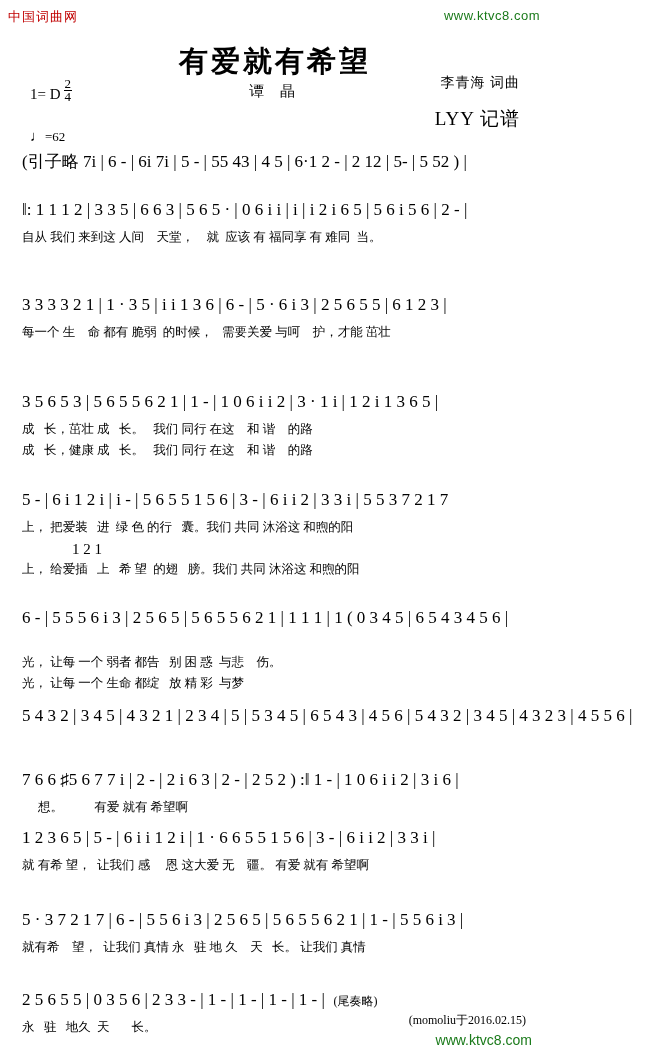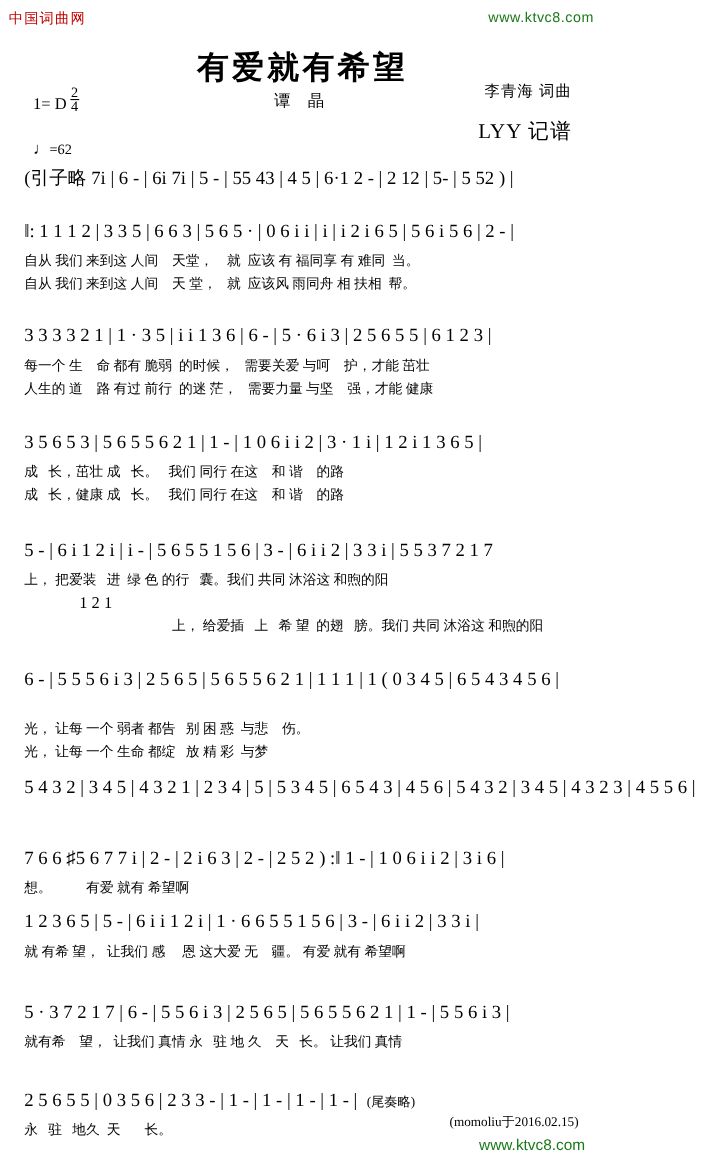--- a/index.html
+++ b/index.html
@@ -97,7 +97,6 @@
   <div class="sys" style="top:200px;">
     <div class="notes">‖: 1 1 1 2 | 3 3 5 | 6 6 3 | 5 6 5 · | 0 6 i i | i | i 2 i 6 5 | 5 6 i 5 6 | 2 - |</div>
     <div class="lyr" style="margin-top:9px;">自从 我们 来到这 人间    天堂，    就  应该 有 福同享 有 难同  当。</div>
-    <div class="lyr" style="margin-top:5px;">自从 我们 来到这 人间    天 堂，   就  应该风 雨同舟 相 扶相  帮。</div>
   </div>
 
   <div class="sys" style="top:295px;">

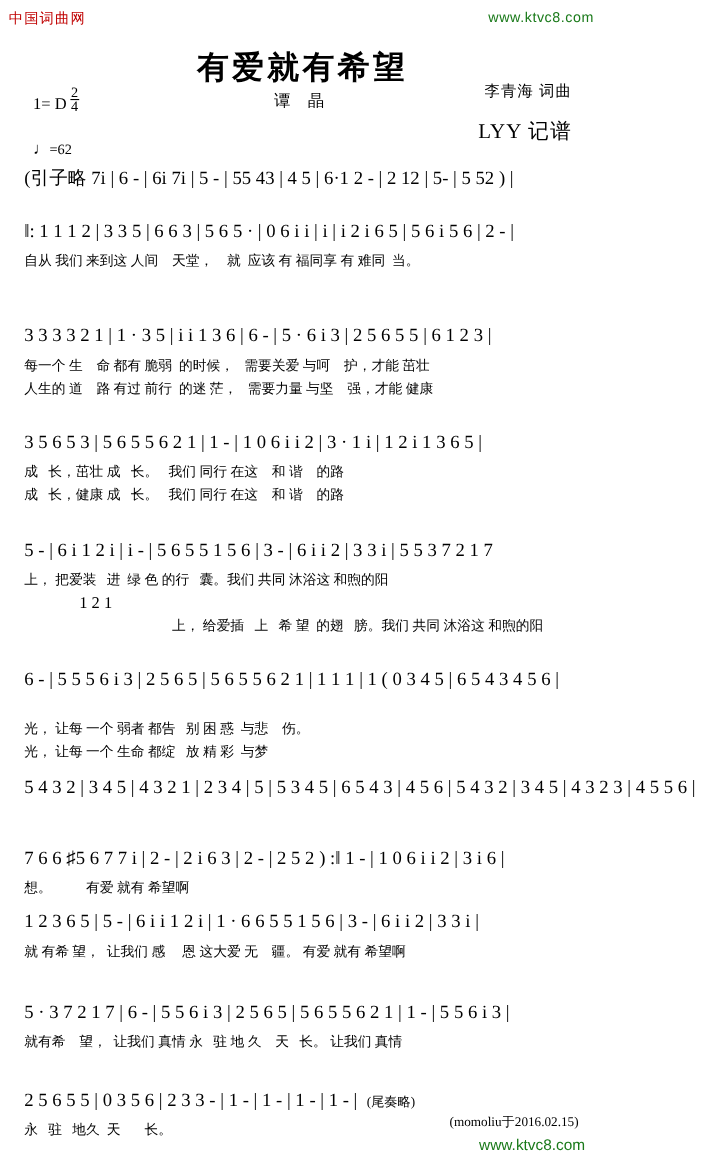--- a/index.html
+++ b/index.html
@@ -102,7 +102,6 @@
   <div class="sys" style="top:295px;">
     <div class="notes">3 3 3 3 2 1 | 1 · 3 5 | i i 1 3 6 | 6 - | 5 · 6 i 3 | 2 5 6 5 5 | 6 1 2 3 |</div>
     <div class="lyr" style="margin-top:9px;">每一个 生    命 都有 脆弱  的时候，   需要关爱 与呵    护，才能 茁壮</div>
-    <div class="lyr" style="margin-top:5px;">人生的 道    路 有过 前行  的迷 茫，   需要力量 与坚    强，才能 健康</div>
   </div>
 
   <div class="sys" style="top:392px;">

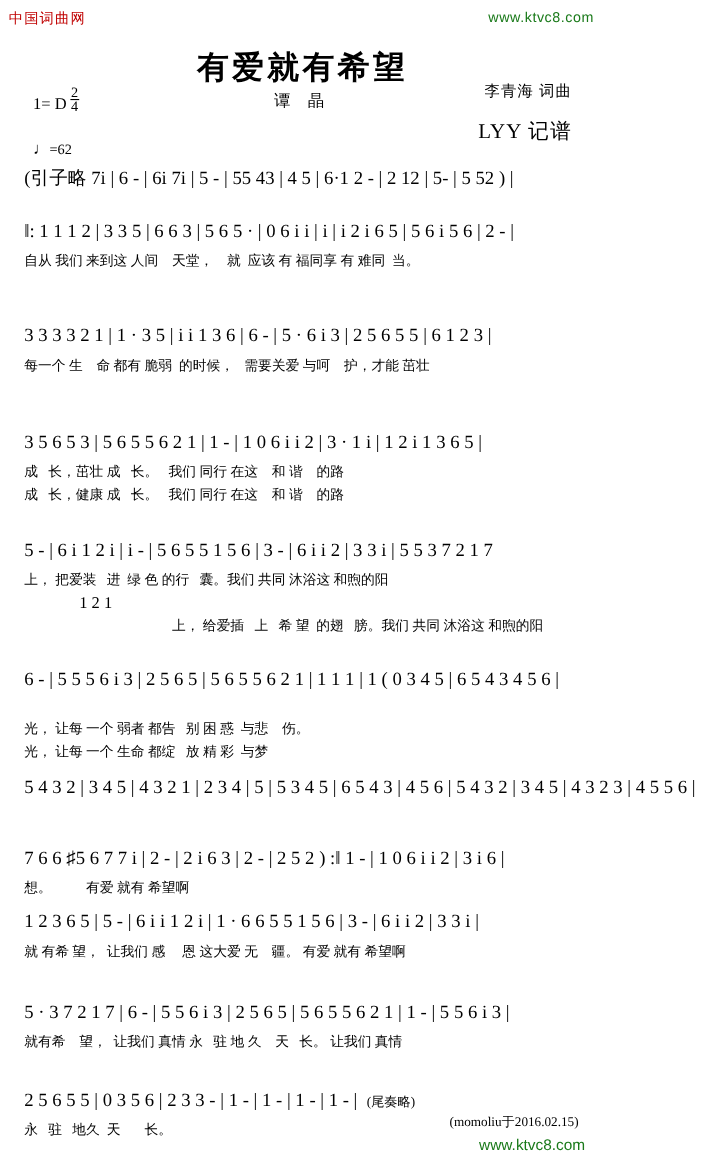--- a/index.html
+++ b/index.html
@@ -114,7 +114,7 @@
     <div class="notes">5 - | 6 i 1 2 i | i - | 5 6 5 5 1 5 6 | 3 - | 6 i i 2 | 3 3 i | 5 5 3 7 2 1 7</div>
     <div class="lyr" style="margin-top:9px;">上， 把爱装   进  绿 色 的行   囊。我们 共同 沐浴这 和煦的阳</div>
     <div class="notes" style="margin-top:6px;margin-left:50px;font-size:15px;">1 2 1</div>
-    <div class="lyr" style="margin-top:3px;text-align:center;">上， 给爱插   上   希 望  的翅   膀。我们 共同 沐浴这 和煦的阳</div>
+    <div class="lyr" style="margin-top:3px;">上， 给爱插   上   希 望  的翅   膀。我们 共同 沐浴这 和煦的阳</div>
   </div>
 
   <div class="sys" style="top:608px;">

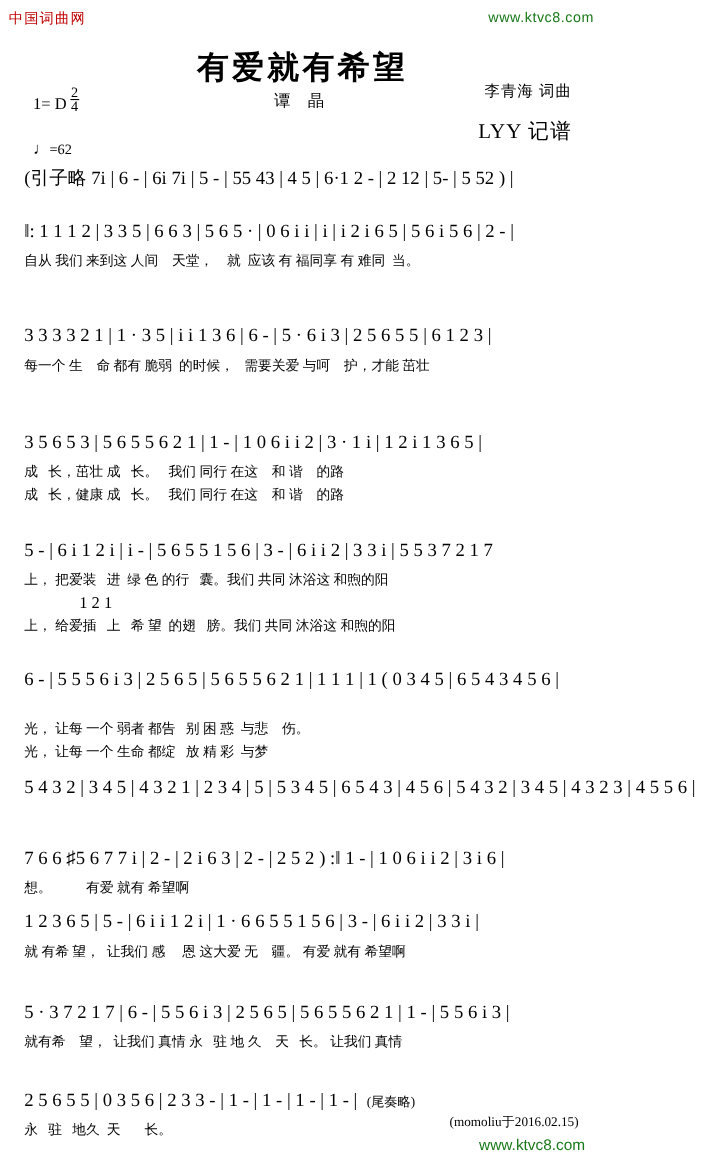--- a/index.html
+++ b/index.html
@@ -129,7 +129,7 @@
 
   <div class="sys" style="top:770px;">
     <div class="notes">7 6 6 ♯5 6 7 7 i | 2 - | 2 i 6 3 | 2 - | 2 5 2 ) :‖ 1 - | 1 0 6 i i 2 | 3 i 6 |</div>
-    <div class="lyr" style="margin-top:9px;">想。          有爱 就有 希望啊</div>
+    <div class="lyr" style="margin-top:9px;margin-left:16px;">想。          有爱 就有 希望啊</div>
   </div>
 
   <div class="sys" style="top:828px;">

